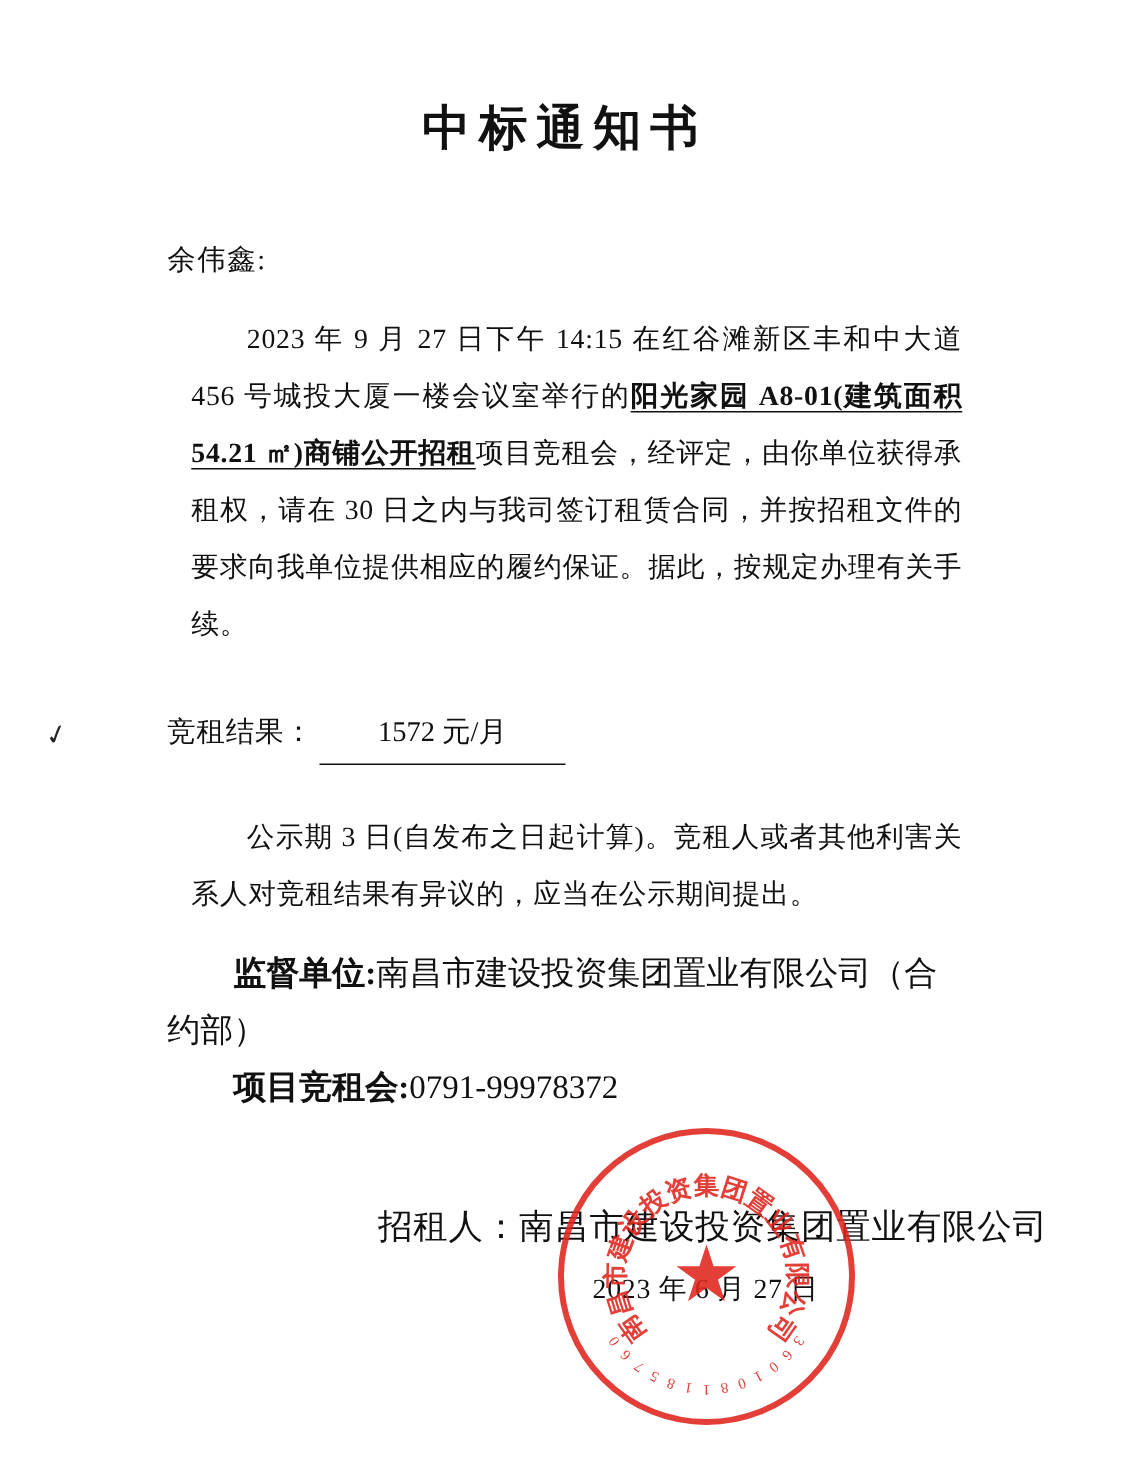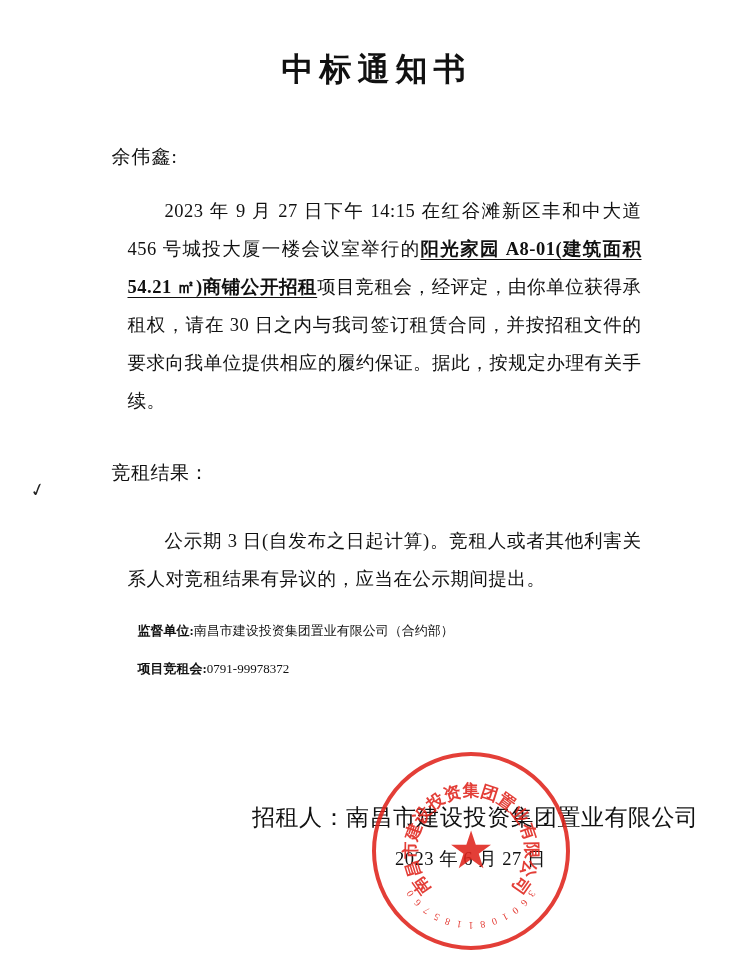--- a/index.html
+++ b/index.html
@@ -18,7 +18,7 @@
   .page {
     position: absolute;
     inset: 0;
-    padding: 0;
+    padding: 16px;
   }
   .title {
     text-align: center;

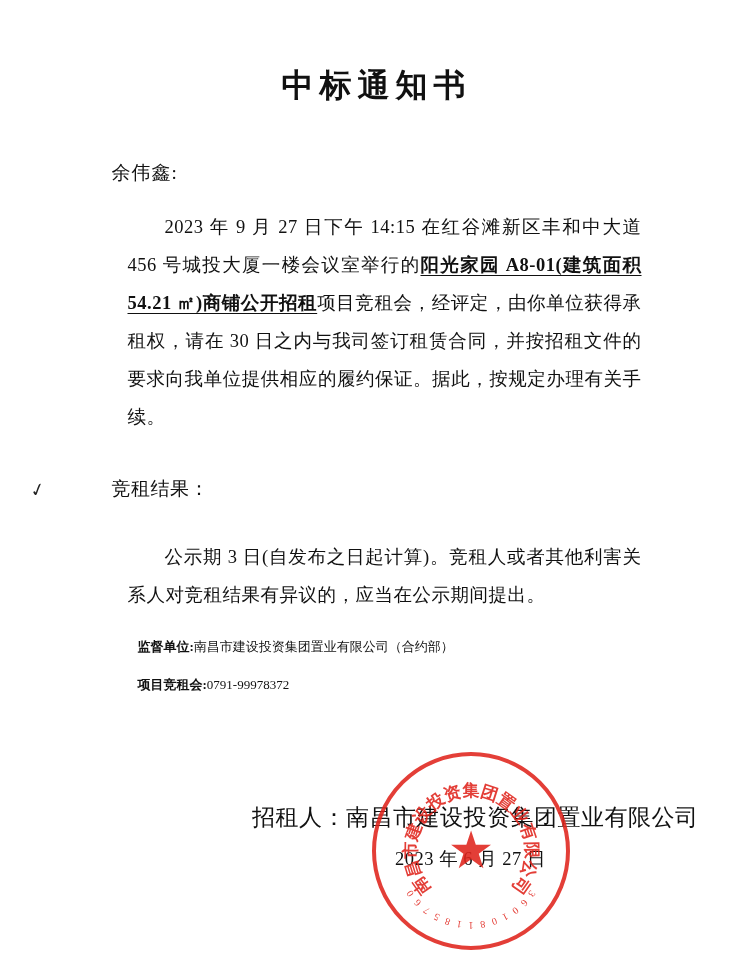--- a/index.html
+++ b/index.html
@@ -189,6 +189,7 @@
 
     <div class="result-row">
       <span class="result-label">竞租结果：</span>
+      <span class="result-value">1572 元/月</span>
     </div>
 
     <p class="para indent">公示期 3 日(自发布之日起计算)。竞租人或者其他利害关系人对竞租结果有异议的，应当在公示期间提出。</p>

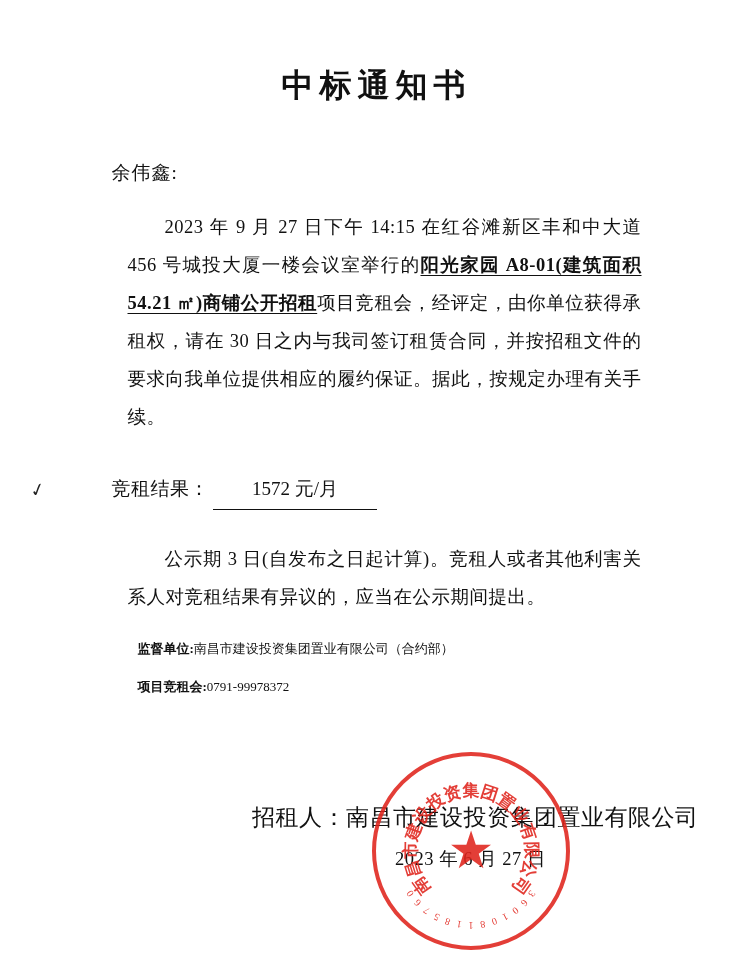--- a/index.html
+++ b/index.html
@@ -78,7 +78,7 @@
     margin-top: 14px;
   }
   .supervisor-line {
-    font-size: 13px;
+    font-size: 22px;
     line-height: 38px;
     font-weight: bold;
     text-indent: 2em;

